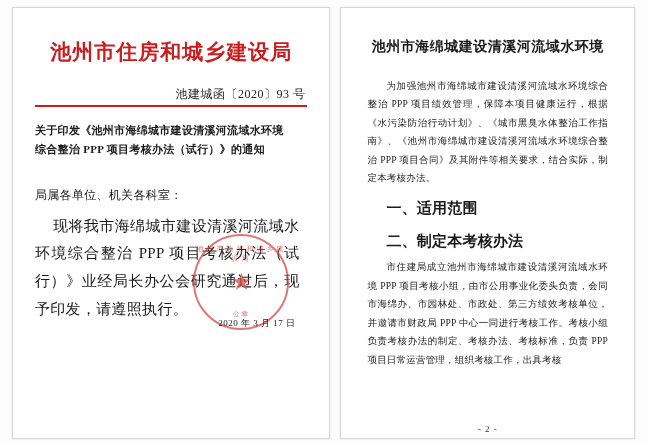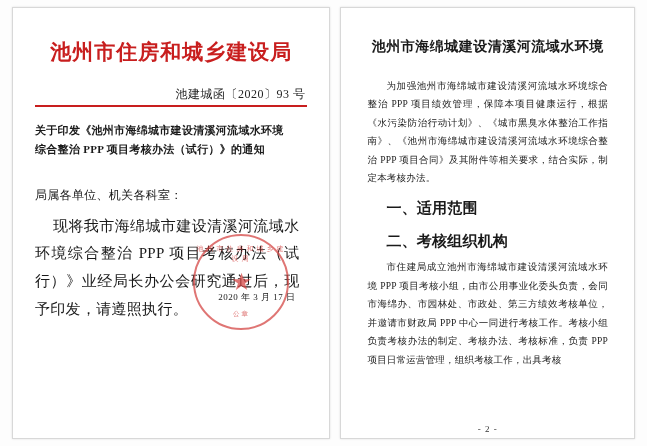--- a/index.html
+++ b/index.html
@@ -218,7 +218,7 @@
 
     <div class="r-heading">一、适用范围</div>
 
-    <div class="r-heading">二、考核组织机构</div>
+    <div class="r-heading">二、制定本考核办法</div>
     <div class="r-para">市住建局成立池州市海绵城市建设清溪河流域水环境 PPP 项目考核小组，由市公用事业化委头负责，会同市海绵办、市园林处、市政处、第三方绩效考核单位，并邀请市财政局 PPP 中心一同进行考核工作。考核小组负责考核办法的制定、考核办法、考核标准，负责 PPP 项目日常运营管理，组织考核工作，出具考核</div>
 
     <div class="page-num">- 2 -</div>

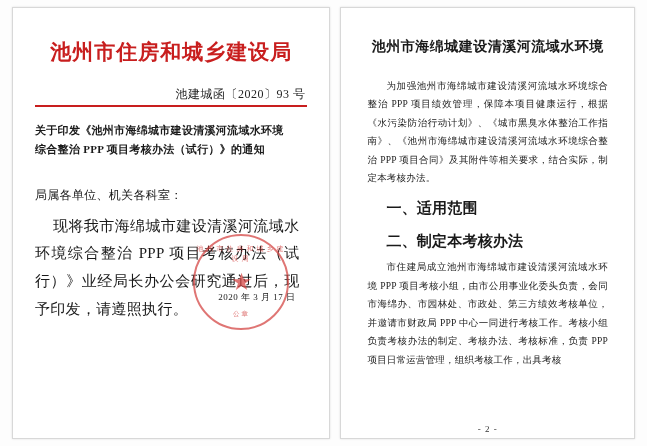--- a/index.html
+++ b/index.html
@@ -93,7 +93,7 @@
   .signature-block {
     position: absolute;
     right: 34px;
-    bottom: 132px;
+    bottom: 106px;
     text-align: center;
     font-size: 9px;
     line-height: 1.9;

